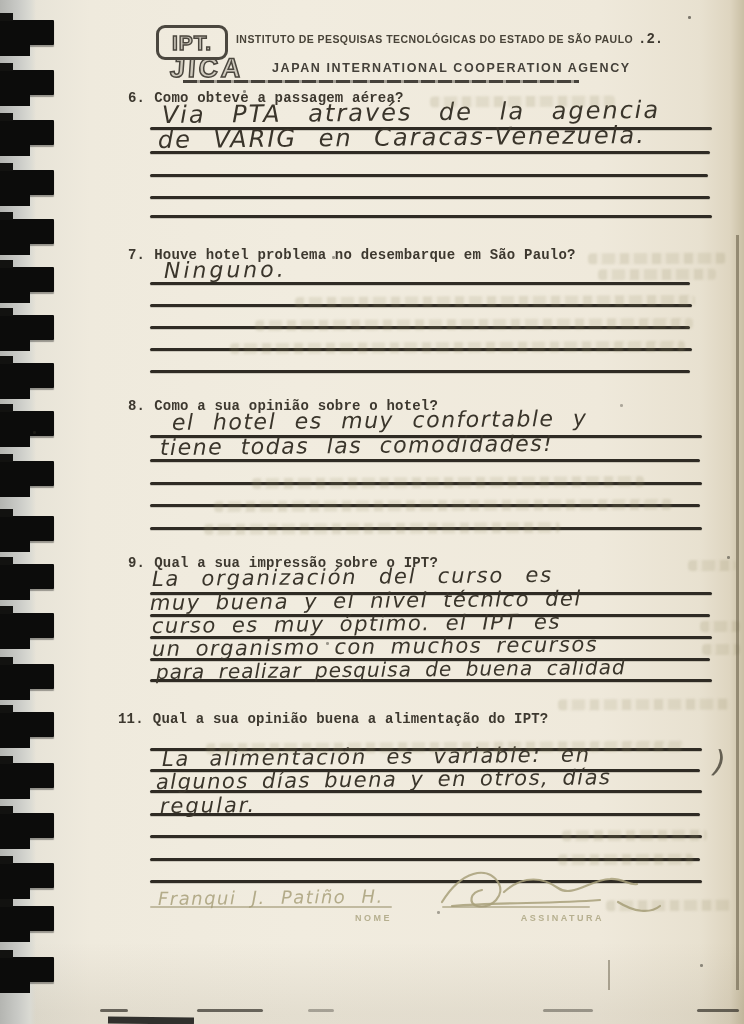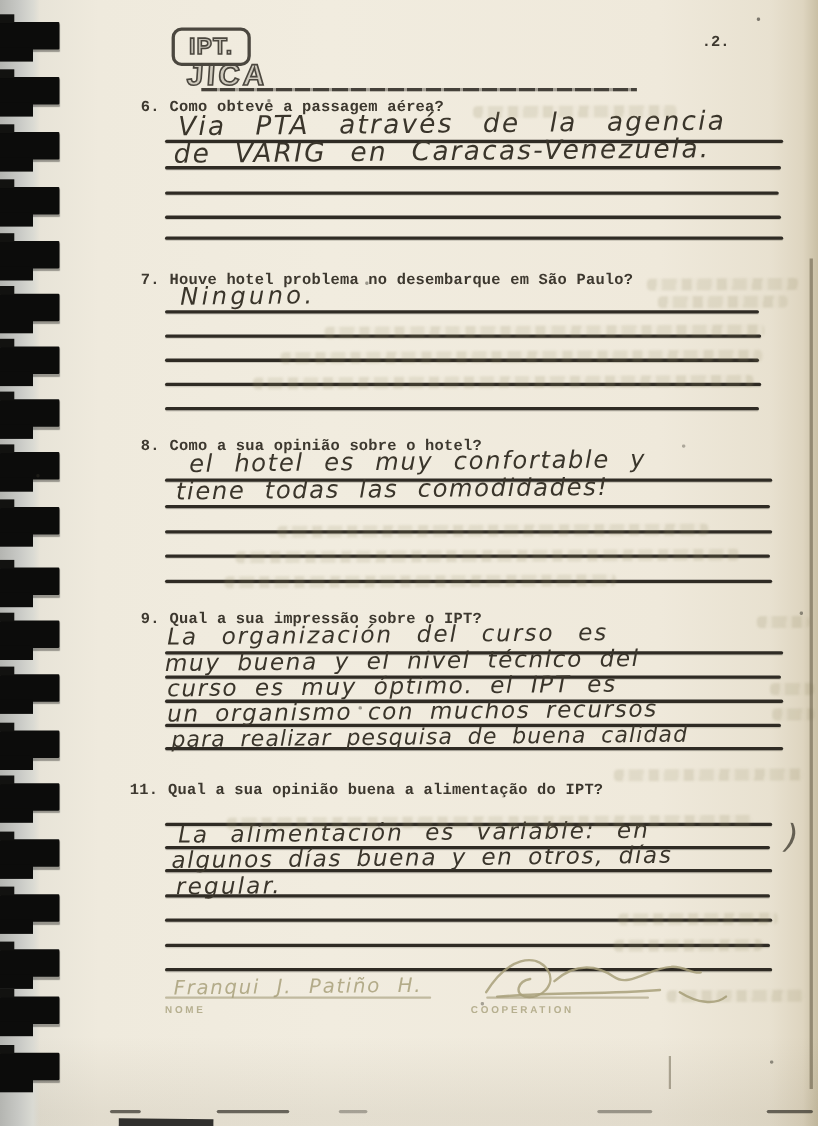--- a/index.html
+++ b/index.html
@@ -106,6 +106,7 @@
   <div class="ipt-box">
     <span>IPT.</span>
   </div>
+  <div class="institute">INSTITUTO DE PESQUISAS TECNOLÓGICAS DO ESTADO DE SÃO PAULO</div>
   <div class="pagenum">.2.</div>
   <div class="jica-logo">JICA</div>
   <div class="agency-underline"></div>

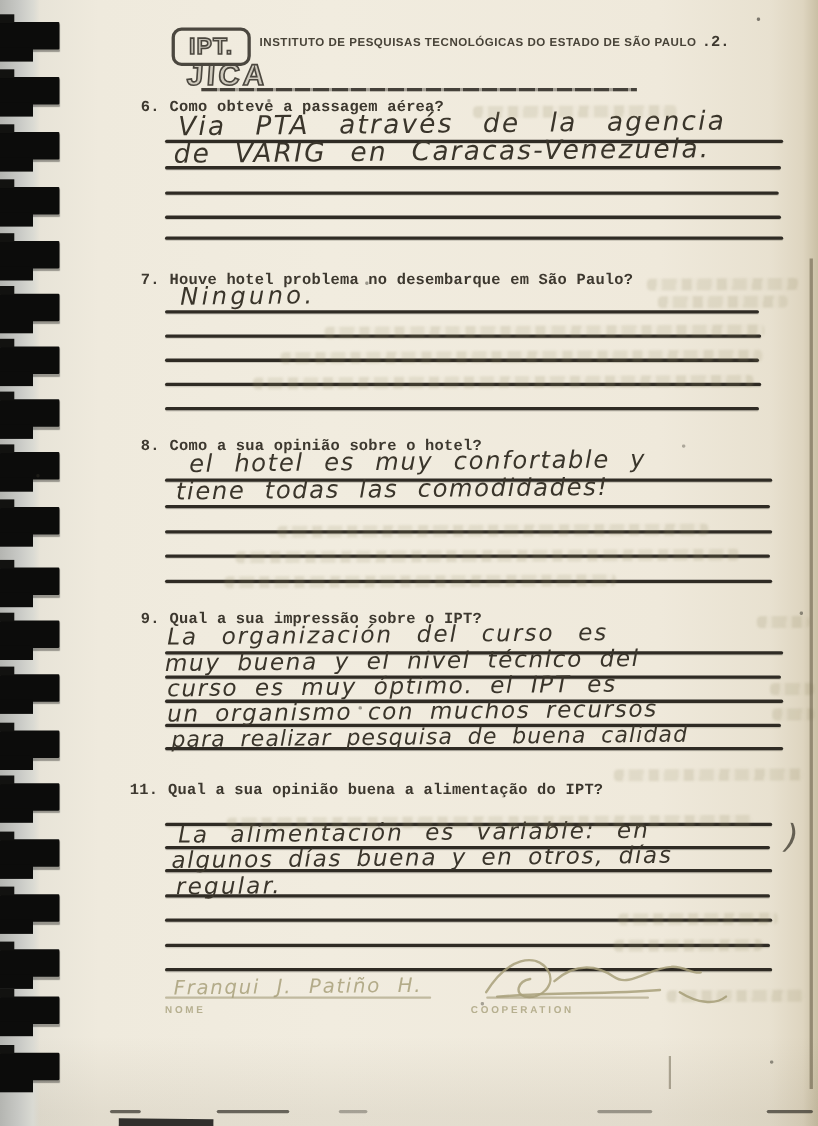--- a/index.html
+++ b/index.html
@@ -109,6 +109,7 @@
   <div class="institute">INSTITUTO DE PESQUISAS TECNOLÓGICAS DO ESTADO DE SÃO PAULO</div>
   <div class="pagenum">.2.</div>
   <div class="jica-logo">JICA</div>
+  <div class="agency">JAPAN INTERNATIONAL COOPERATION AGENCY</div>
   <div class="agency-underline"></div>
 
   <div class="q" style="left:128px; top:90px;">

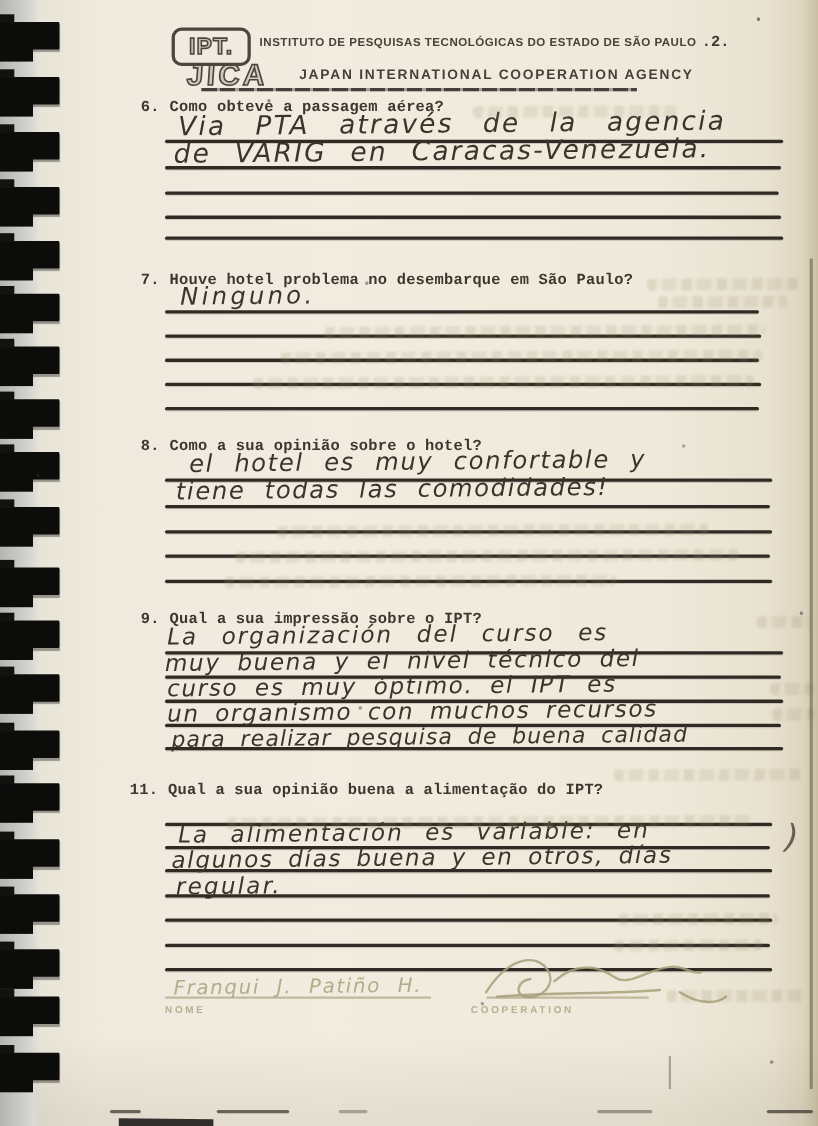--- a/index.html
+++ b/index.html
@@ -50,7 +50,7 @@
 
   
   .sig-label { position:absolute; font:700 9px "Liberation Sans", sans-serif; letter-spacing:2.5px;
-    color:rgba(168,160,124,.8); text-align:left; }
+    color:rgba(168,160,124,.8); text-align:right; }
   .sig-svg { position:absolute; left:432px; top:862px; }
 
   

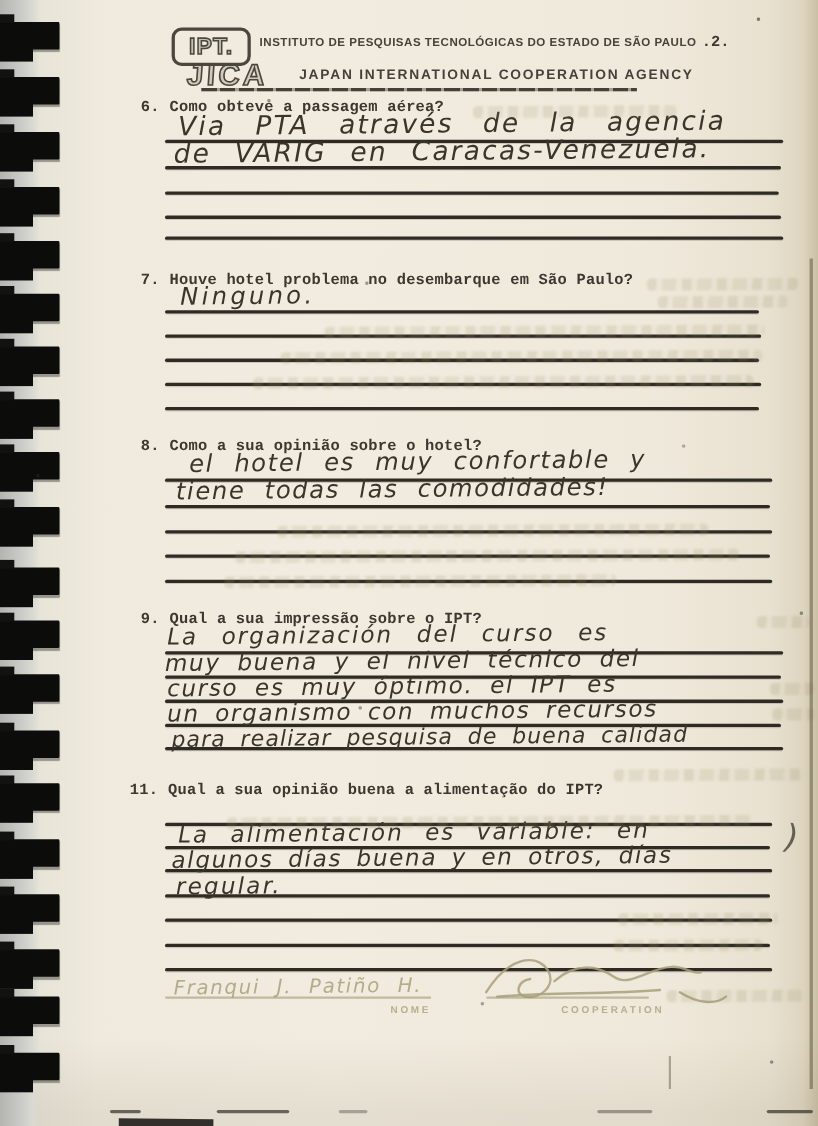--- a/index.html
+++ b/index.html
@@ -189,7 +189,7 @@
     </g>
   </svg>
   <div class="rule faint" style="left:442px; top:906px; width:148px;"></div>
-  <div class="sig-label" style="left:428px; top:913px; width:176px;">COOPERATION</div>
+  <div class="sig-label" style="left:428px; top:913px; width:176px;">ASSINATURA</div>
 
   <div class="ghost" style="top:96px; left:430px; width:185px;"></div>
   <div class="ghost" style="top:253px; left:588px; width:138px;"></div>

